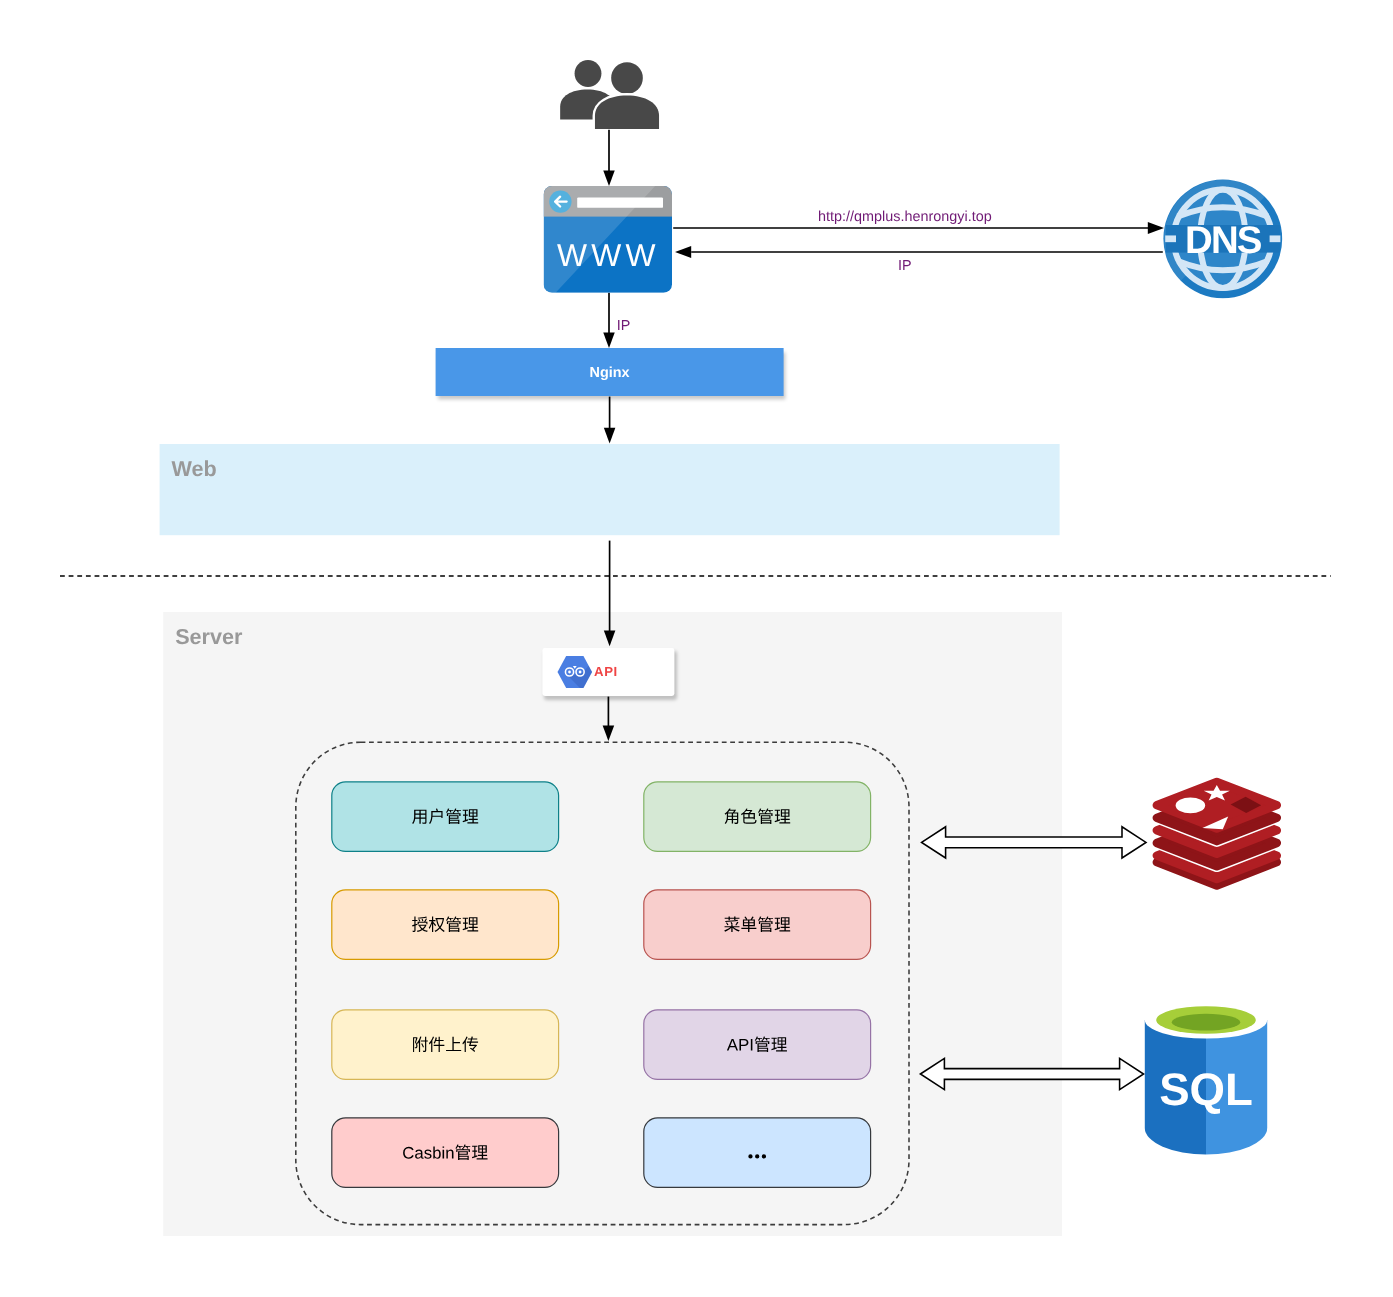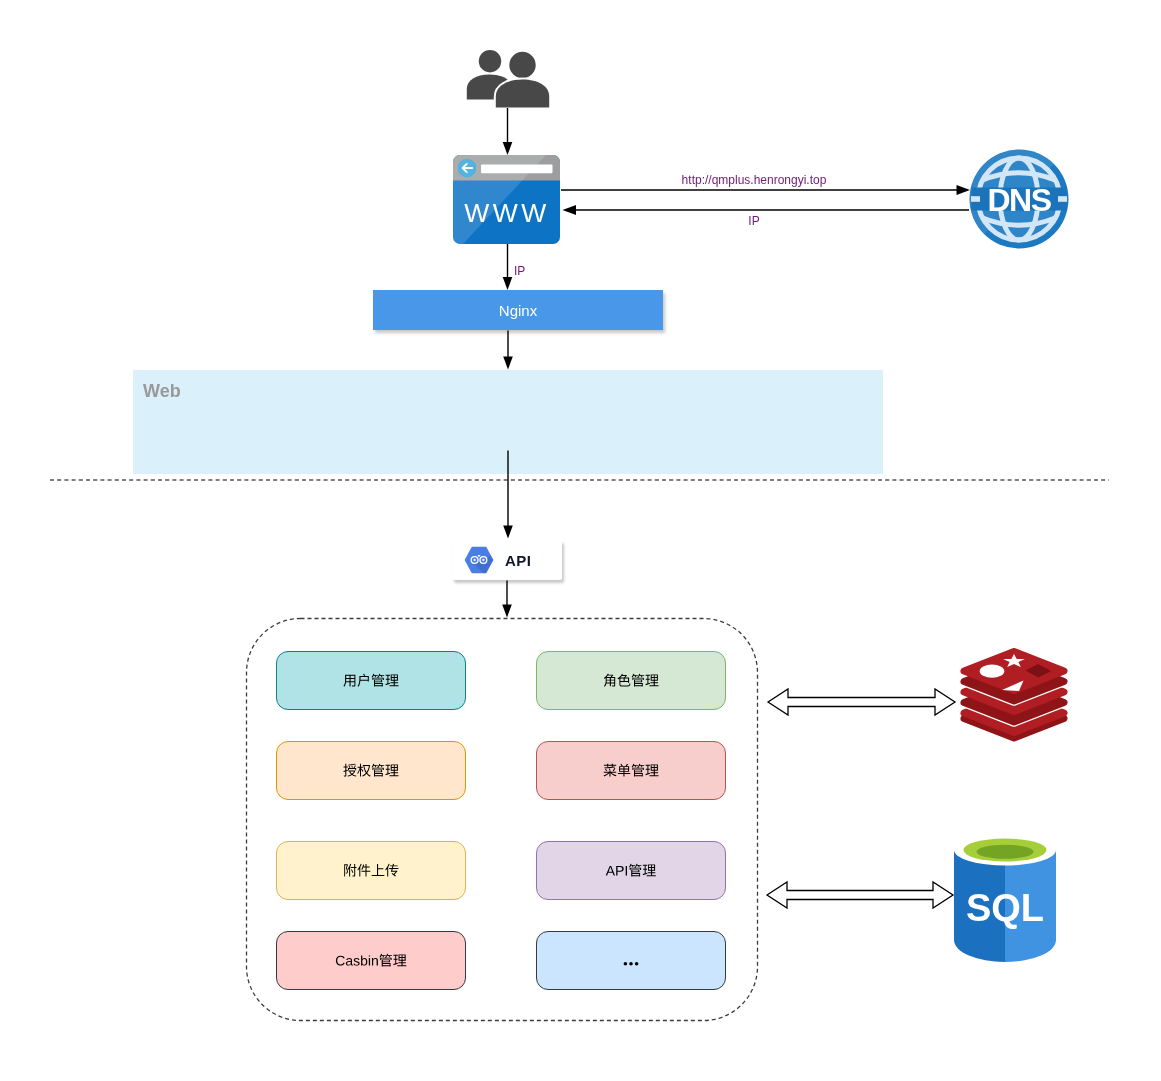--- a/index.html
+++ b/index.html
@@ -14,7 +14,7 @@
   .overlay { position:absolute; left:0; top:0; pointer-events:none; }
   .node-nginx { position:absolute; left:363px; top:290px; width:290px; height:40px; background:#4997e8;
                box-shadow:2px 3px 3px rgba(0,0,0,0.22); display:flex; align-items:center; justify-content:center;
-               color:#ffffff; font-size:15px; font-weight:normal;margin-left:10px; }
+               color:#ffffff; font-size:12px; font-weight:bold; }
   .node-api { position:absolute; left:452px; top:540px; width:110px; height:40px; background:#ffffff;
              box-shadow:2px 3px 3px rgba(0,0,0,0.22); display:flex; align-items:center; border-radius:2px; }
   .node-api .hex { margin-left:12px; }

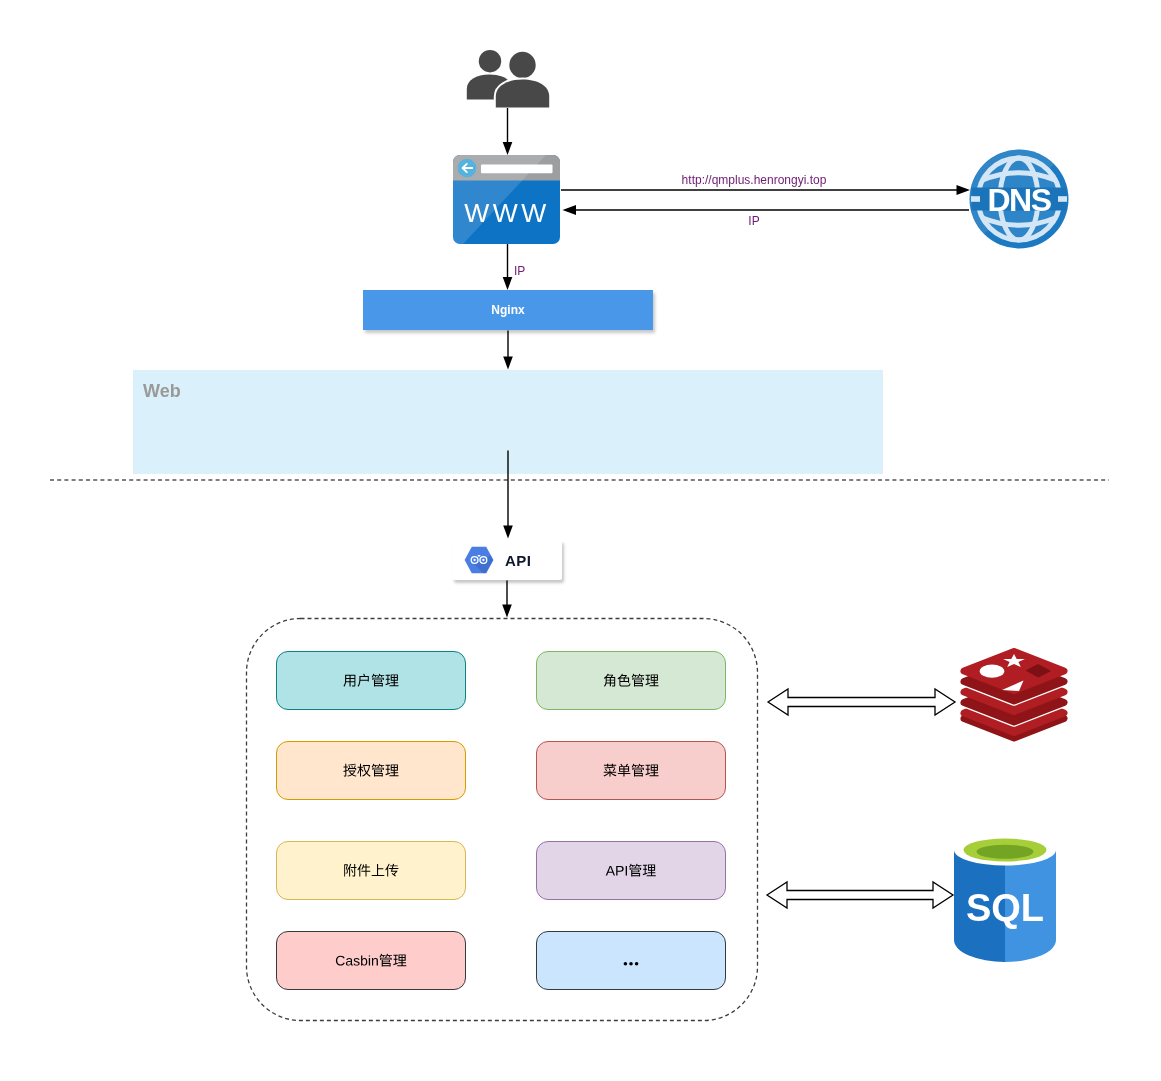--- a/index.html
+++ b/index.html
@@ -8,7 +8,7 @@
   .canvas svg { display:block; }
   .abs { position:absolute; }
   .layer { position:absolute; }
-  .layer-web { left:133px; top:370px; width:750px; height:104px; background:#daf0fb;text-decoration:underline; }
+  .layer-web { left:133px; top:370px; width:750px; height:76px; background:#daf0fb;text-decoration:underline; }
   .layer-server { left:136px; top:510px; width:749px; height:520px; background:#f5f5f5; }
   .layer-label { position:absolute; left:10px; top:11px; font-size:18px; font-weight:bold; color:#999999; }
   .overlay { position:absolute; left:0; top:0; pointer-events:none; }

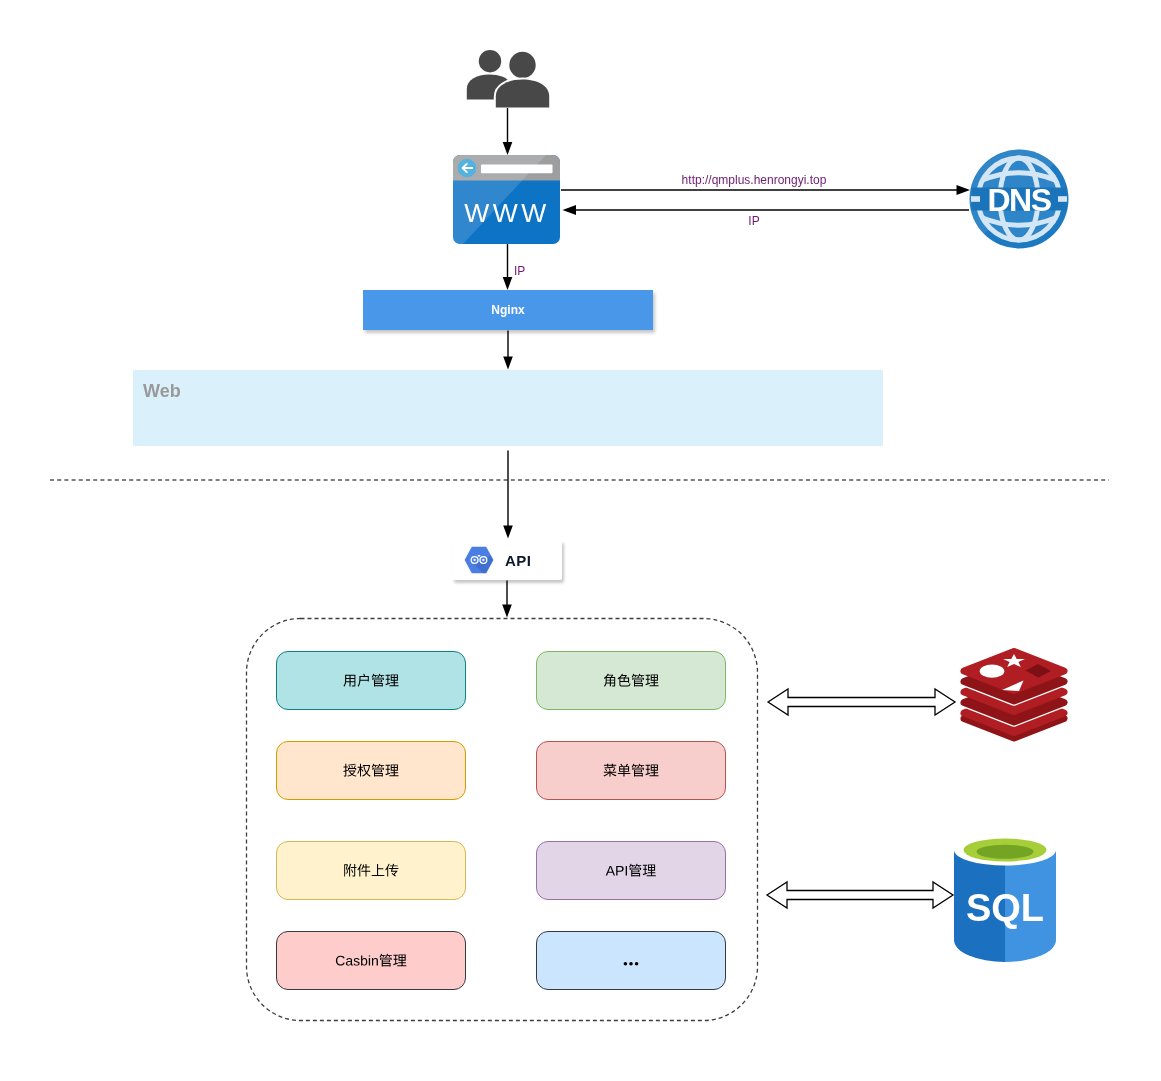--- a/index.html
+++ b/index.html
@@ -35,6 +35,9 @@
   <div class="layer layer-web">
     <span class="layer-label">Web</span>
   </div>
+  <div class="layer layer-server">
+    <span class="layer-label">Server</span>
+  </div>
 
   <svg class="overlay" width="1161" height="1081" viewBox="0 0 1161 1081">
     <g stroke="#000000" stroke-width="1.4" fill="#000000">

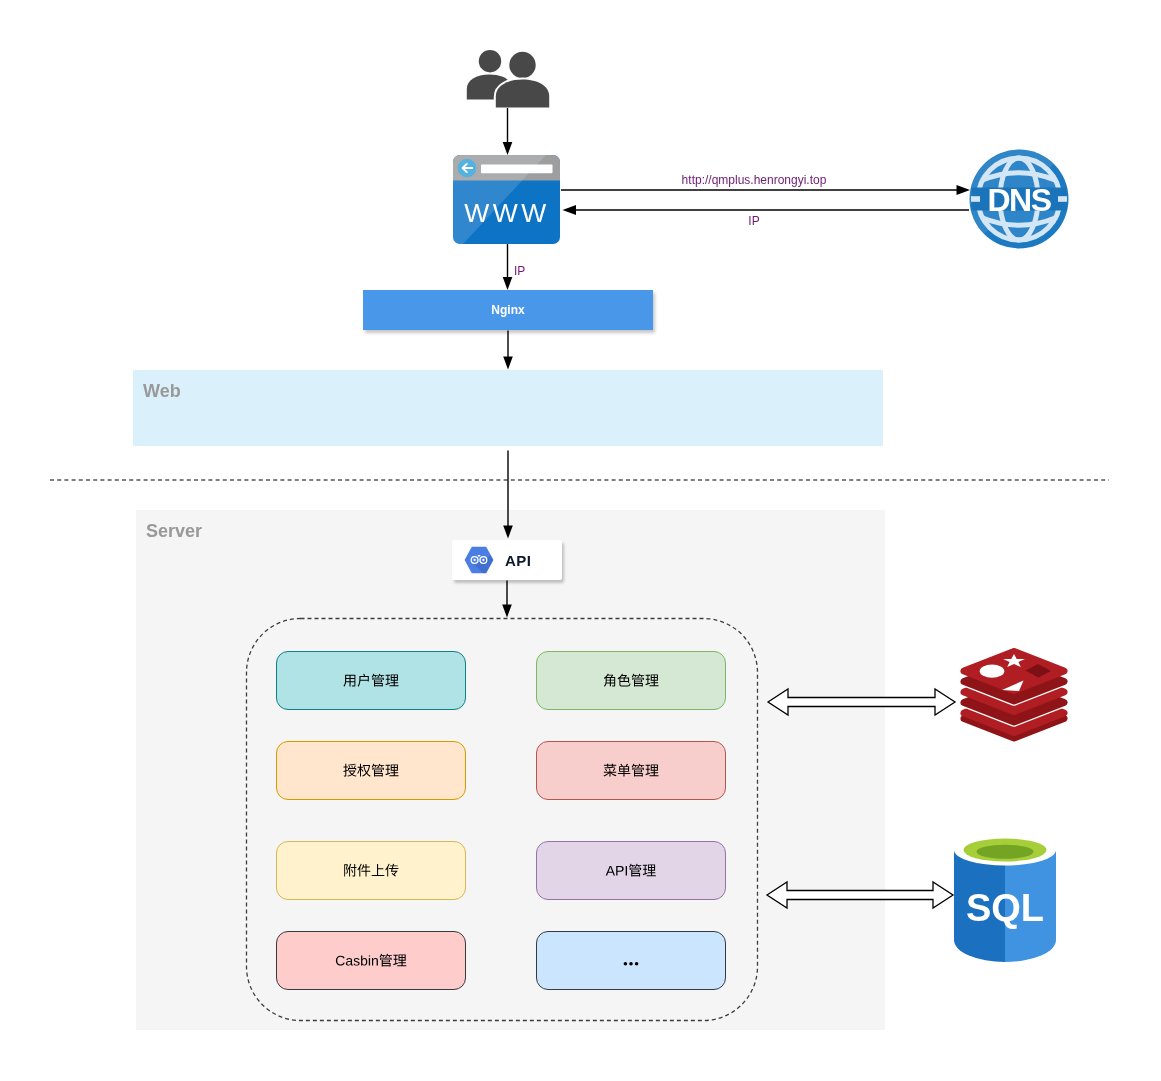--- a/index.html
+++ b/index.html
@@ -18,7 +18,7 @@
   .node-api { position:absolute; left:452px; top:540px; width:110px; height:40px; background:#ffffff;
              box-shadow:2px 3px 3px rgba(0,0,0,0.22); display:flex; align-items:center; border-radius:2px; }
   .node-api .hex { margin-left:12px; }
-  .node-api .api-txt { margin-left:11px; font-size:15px; font-weight:bold; color:#0f172a; letter-spacing:0.5px; }
+  .node-api .api-txt { margin-left:1px; font-size:11px; font-weight:bold; color:#ef4444; letter-spacing:0.5px; }
   .edge-lbl { position:absolute; font-size:12px; color:#701a75; white-space:nowrap; }
   .lbl-http { left:754px; top:180px; transform:translate(-50%,-50%); }
   .lbl-ip-dns { left:754px; top:221px; transform:translate(-50%,-50%); }

